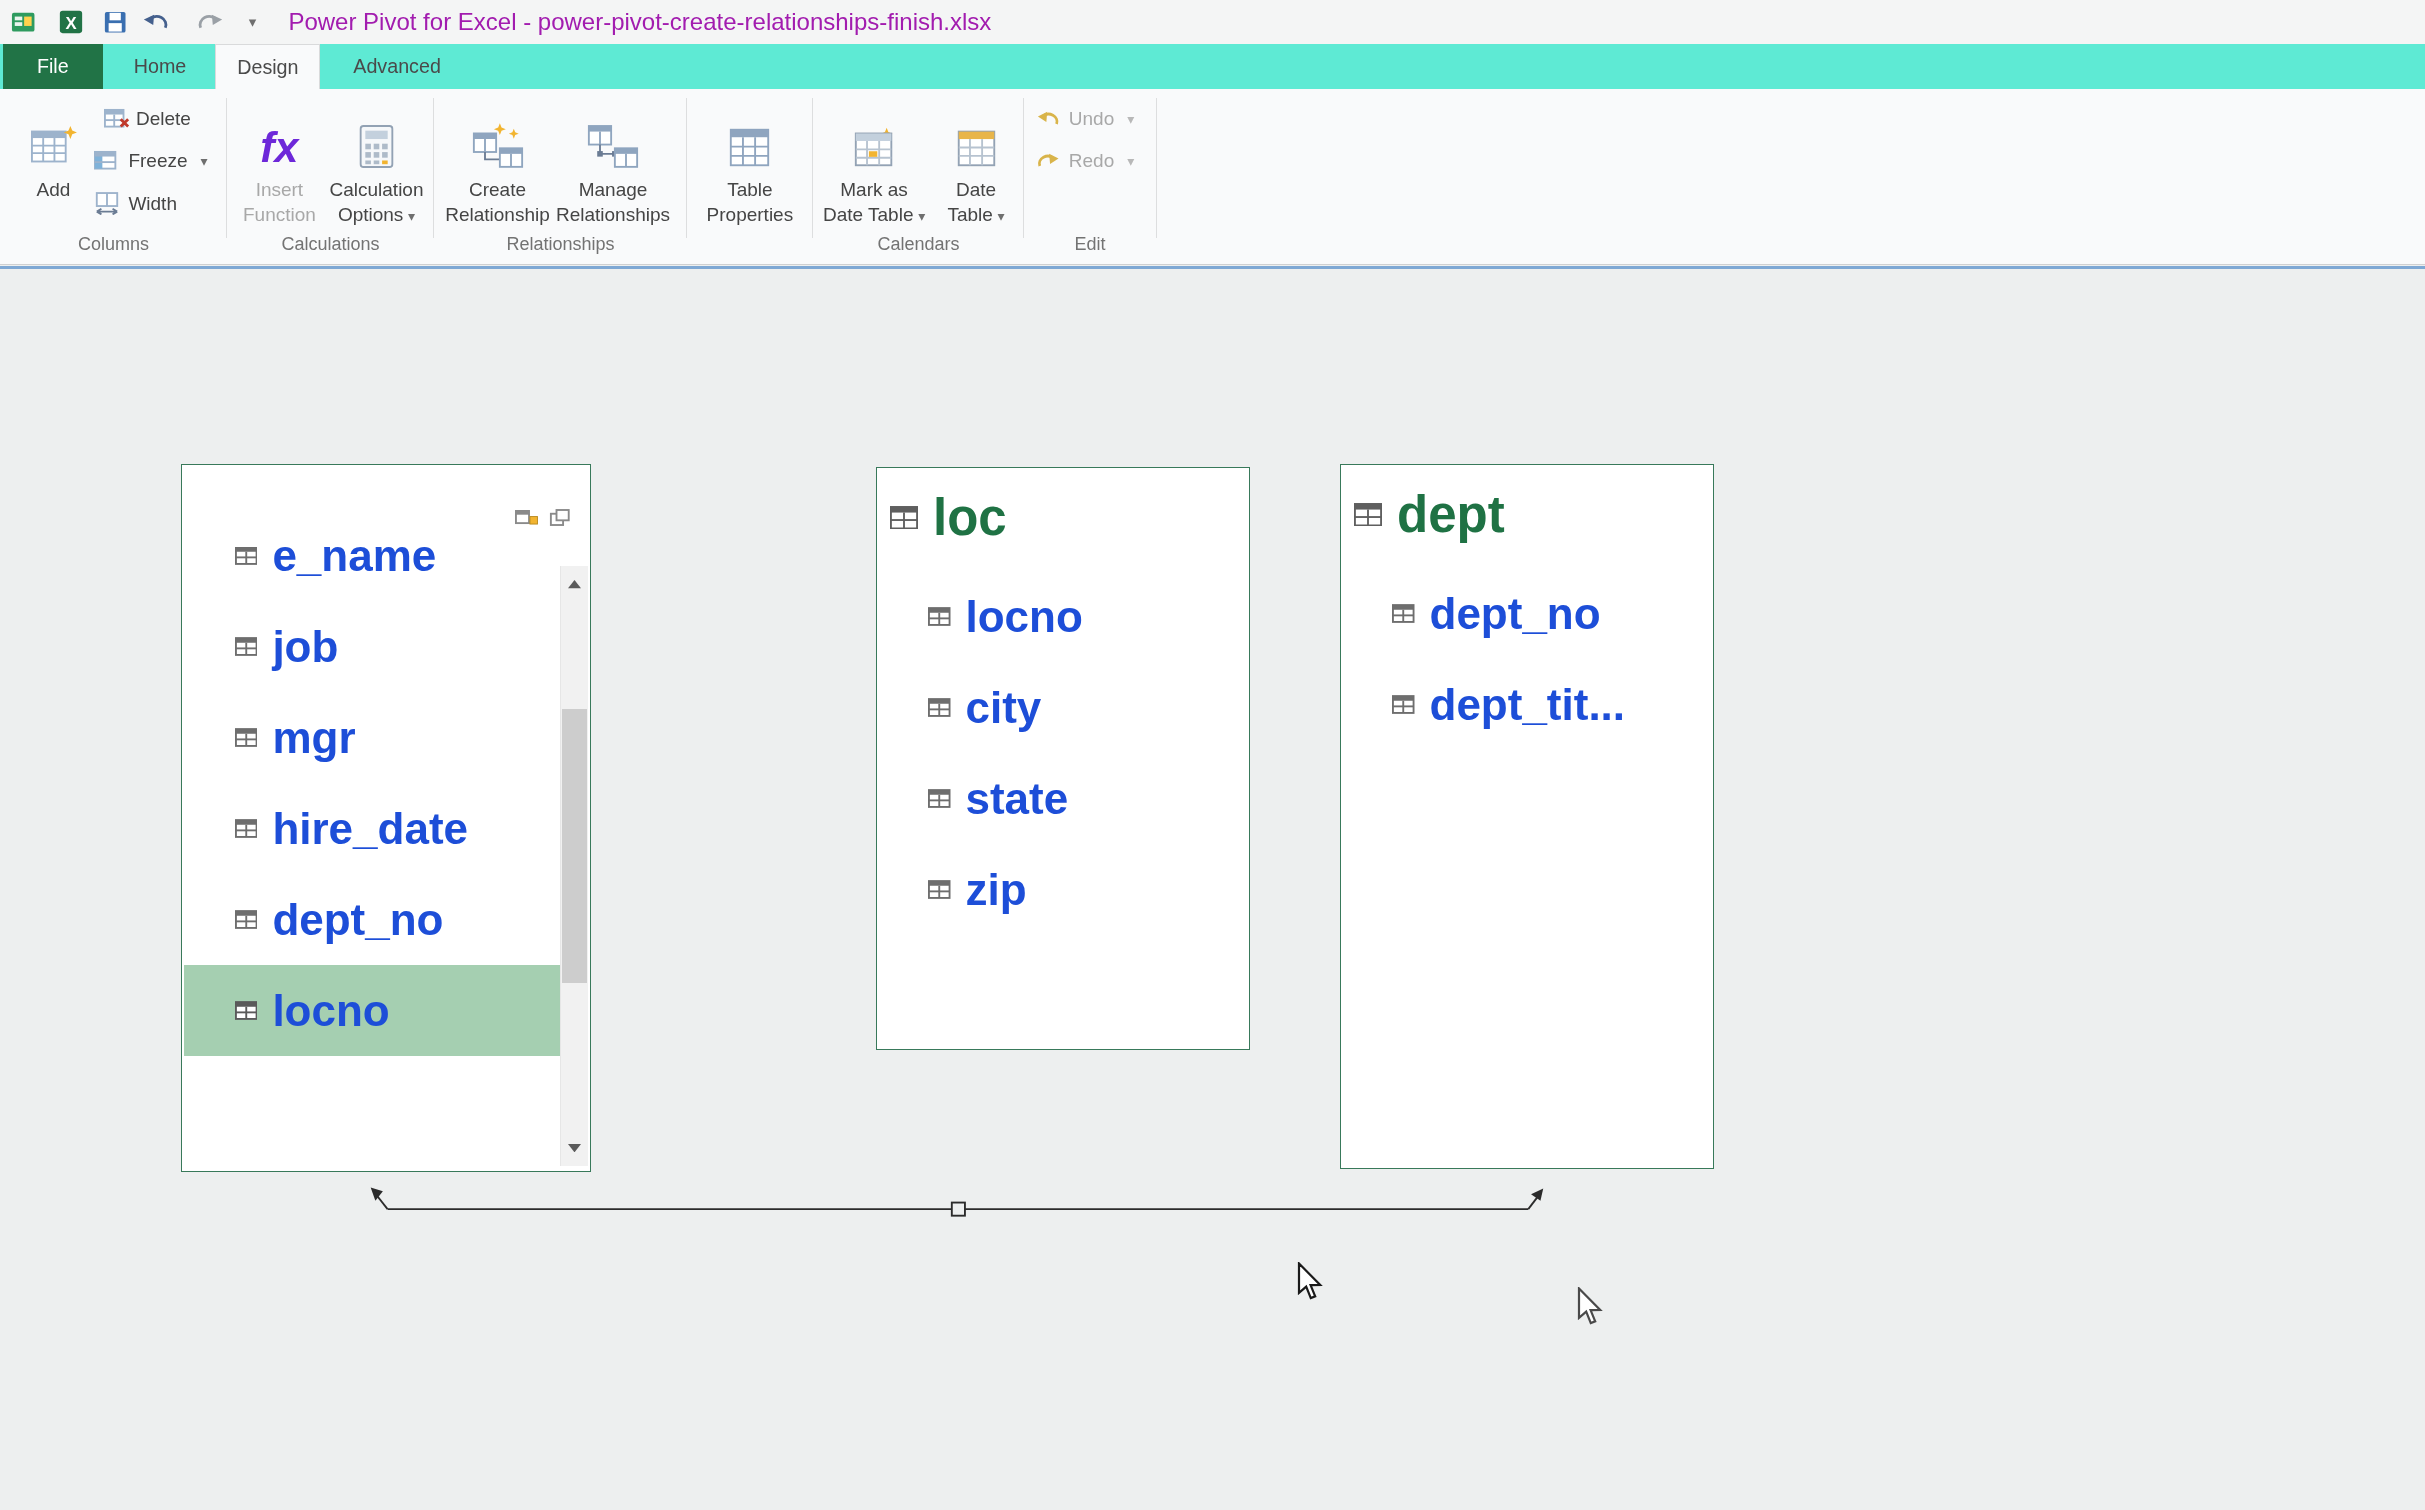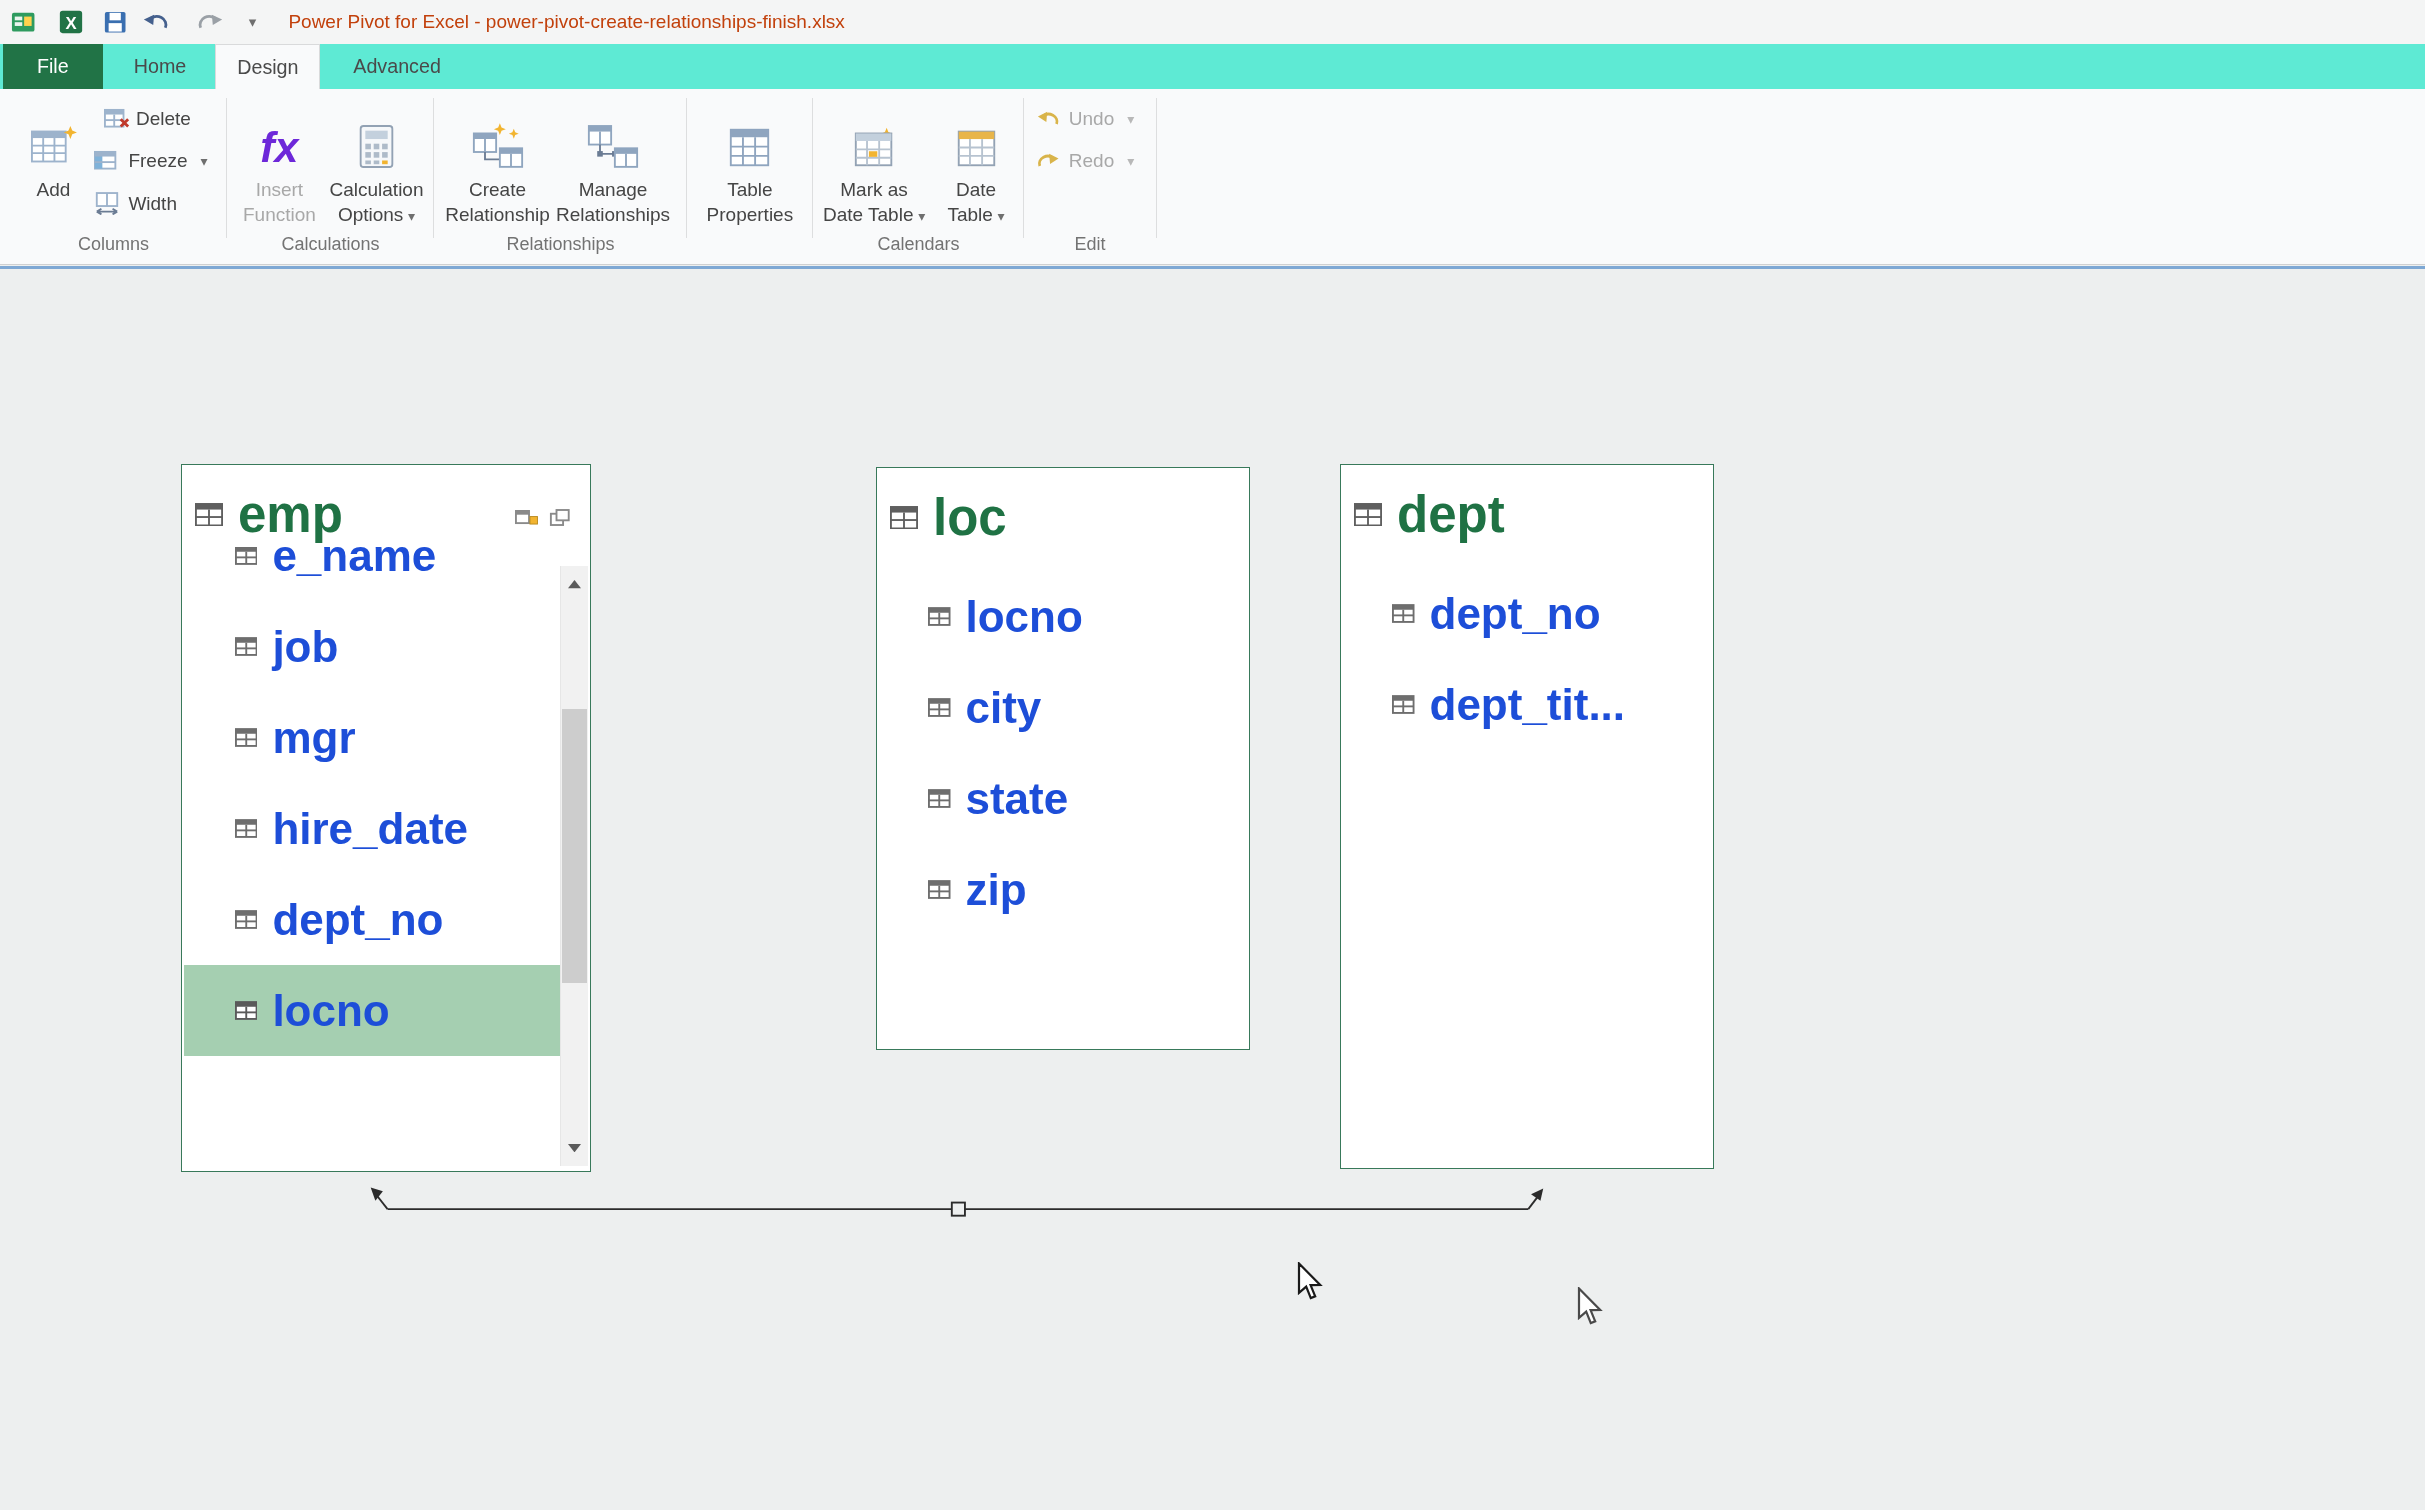--- a/index.html
+++ b/index.html
@@ -10,7 +10,7 @@
   
   .titlebar { position:absolute; left:0; top:0; width:100%; height:44px; background:#f4f5f5; display:flex; align-items:center; }
   .qbtn { display:flex; align-items:center; justify-content:center; height:39px; }
-  .title-text { font-size:19px; color:#c2410c; margin-left:32px; white-space:nowrap; }
+  .title-text { font-size:24px; color:#a21caf; margin-left:32px; white-space:nowrap; }
   .qcaret { font-size:15px; color:#6f6f6f; }
 
   

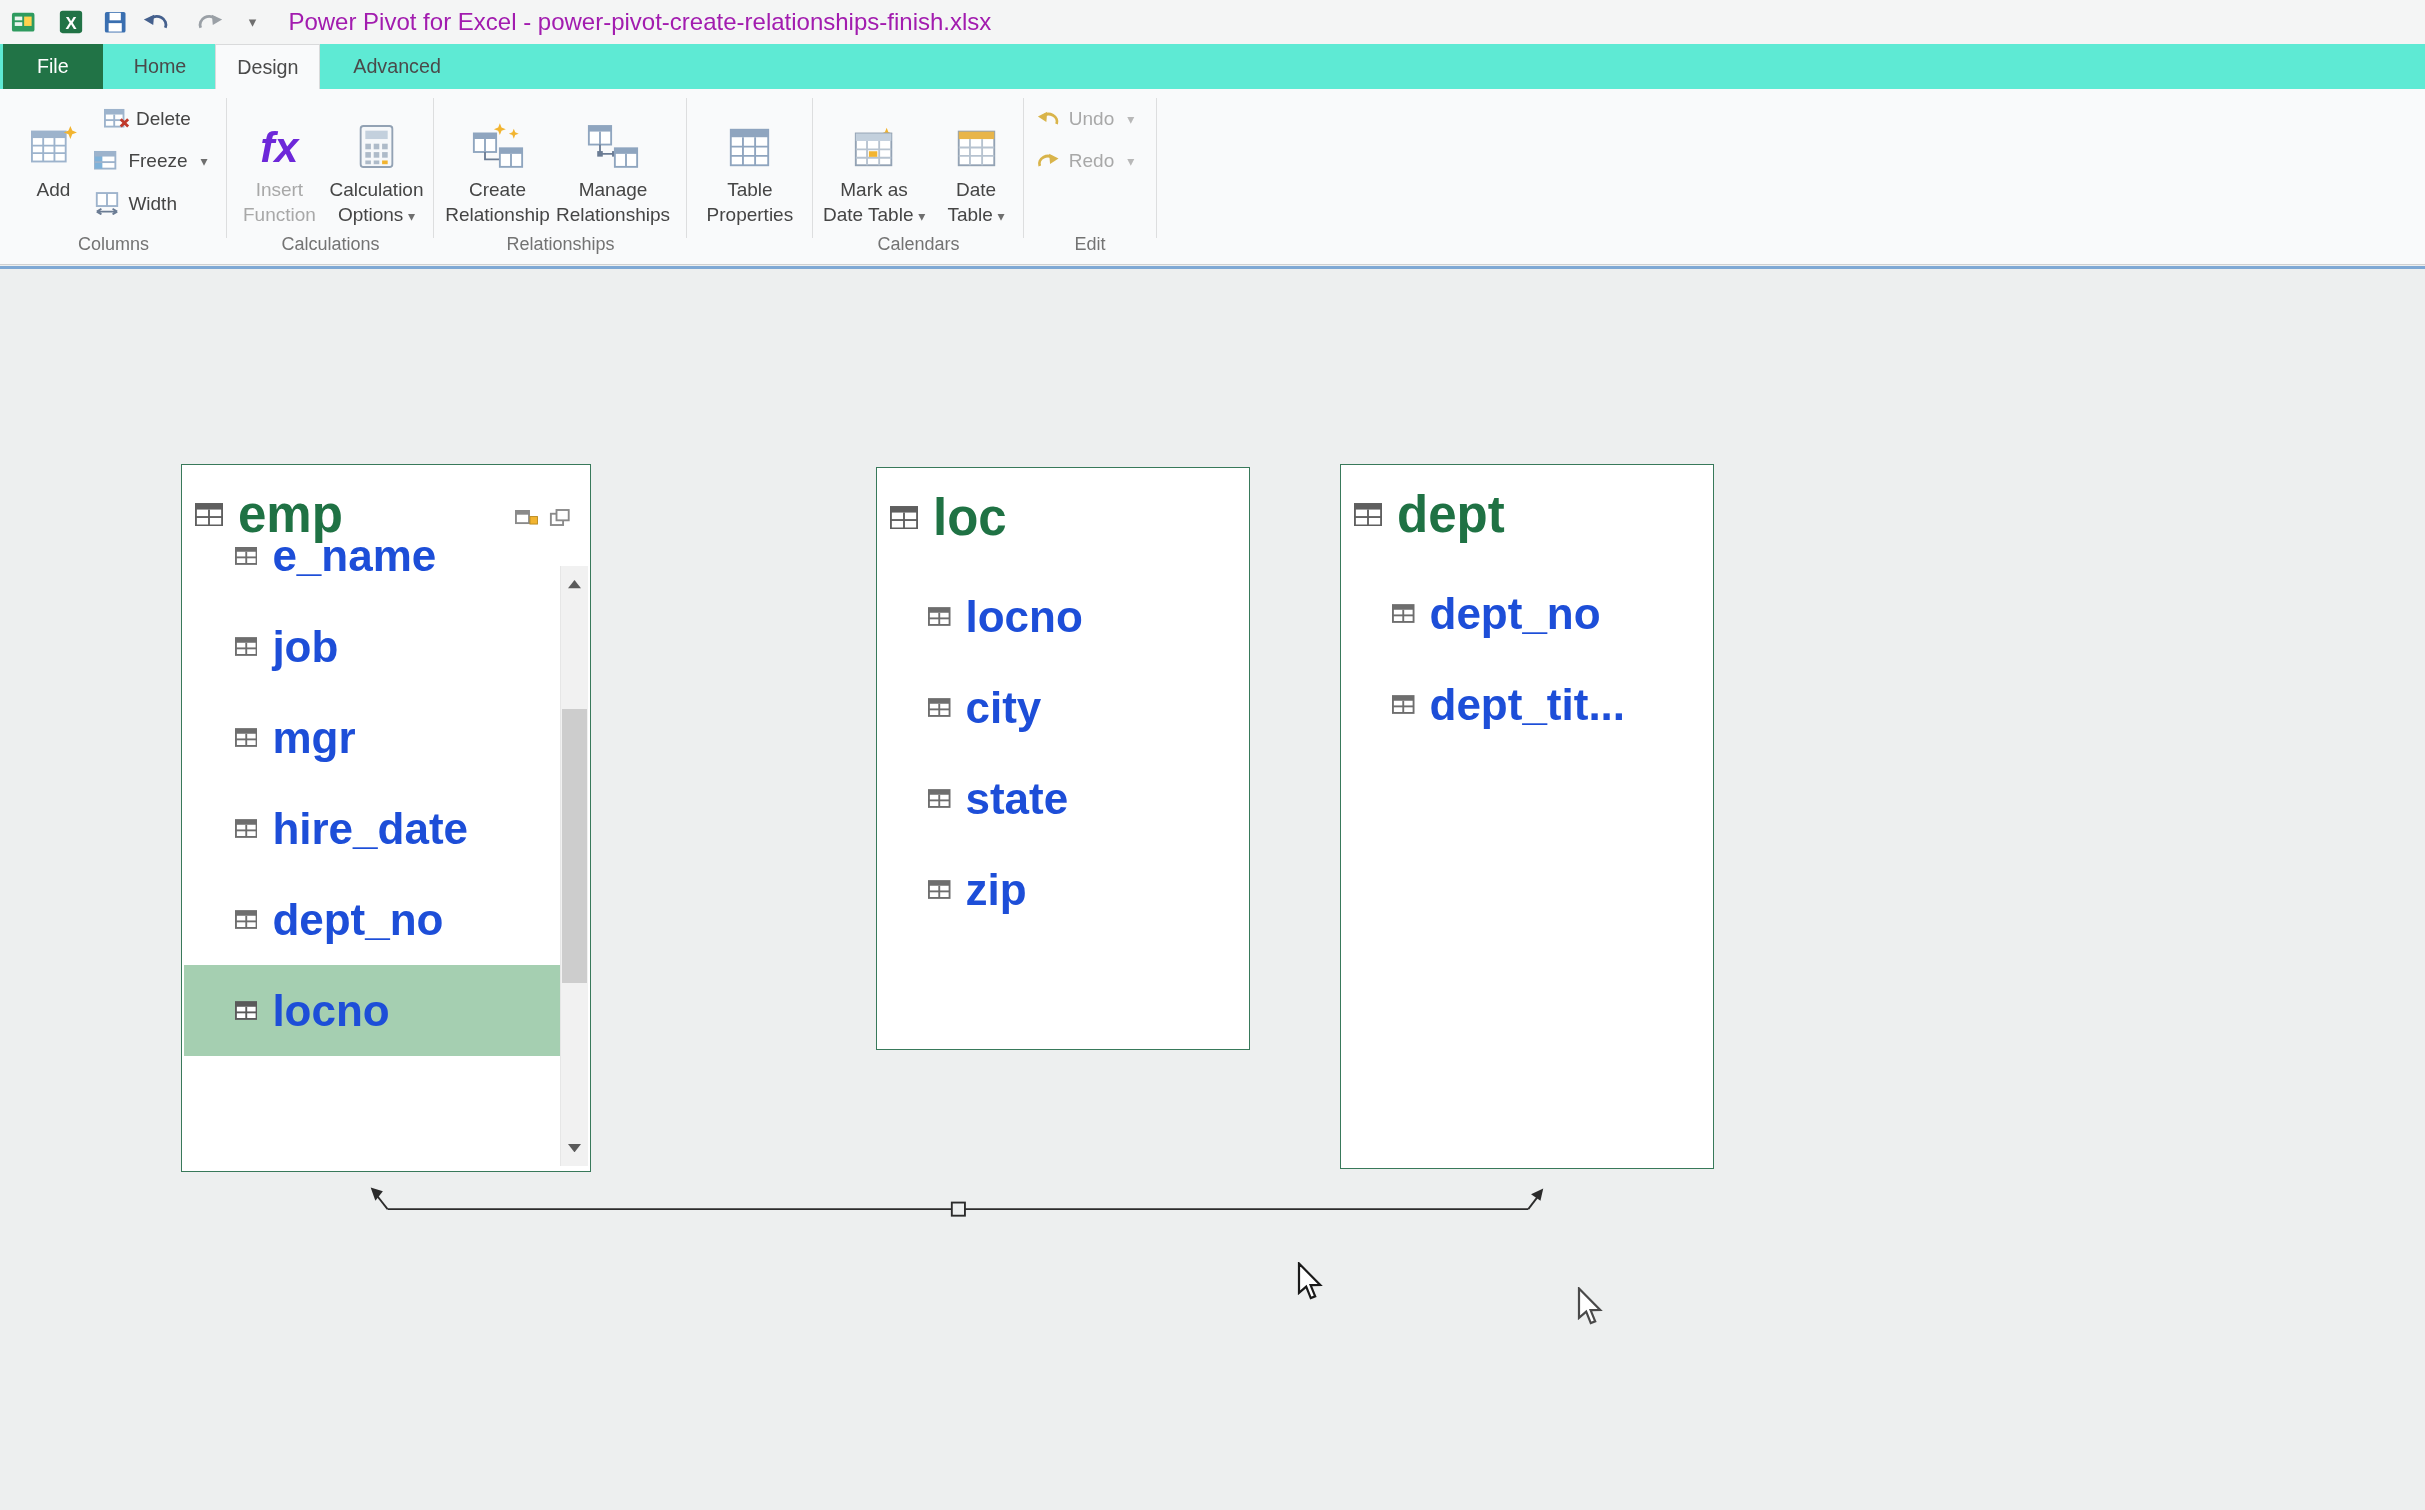--- a/index.html
+++ b/index.html
@@ -301,15 +301,6 @@
   <div class="diagram-bg"></div>
 
   <div class="card" style="left:181px; top:464px; width:410px; height:708px;">
-    <div class="ctitle">
-      <svg width="28" height="23.4" viewBox="0 0 30 25">
-          <rect x="1" y="1" width="28" height="23" fill="#fff" stroke="#5f5f5f" stroke-width="2"></rect>
-          <rect x="1" y="1" width="28" height="6" fill="#5f5f5f"></rect>
-          <line x1="15" y1="7" x2="15" y2="24" stroke="#5f5f5f" stroke-width="2"></line>
-          <line x1="1" y1="15" x2="29" y2="15" stroke="#5f5f5f" stroke-width="2"></line>
-        </svg>
-      <span class="tname">emp</span>
-    </div>
     <div class="cornericons">
       <svg width="23.4" height="19" viewBox="0 0 25 20">
           <rect x="1" y="3" width="14" height="13" fill="#fff" stroke="#8a8a8a" stroke-width="2"></rect>

